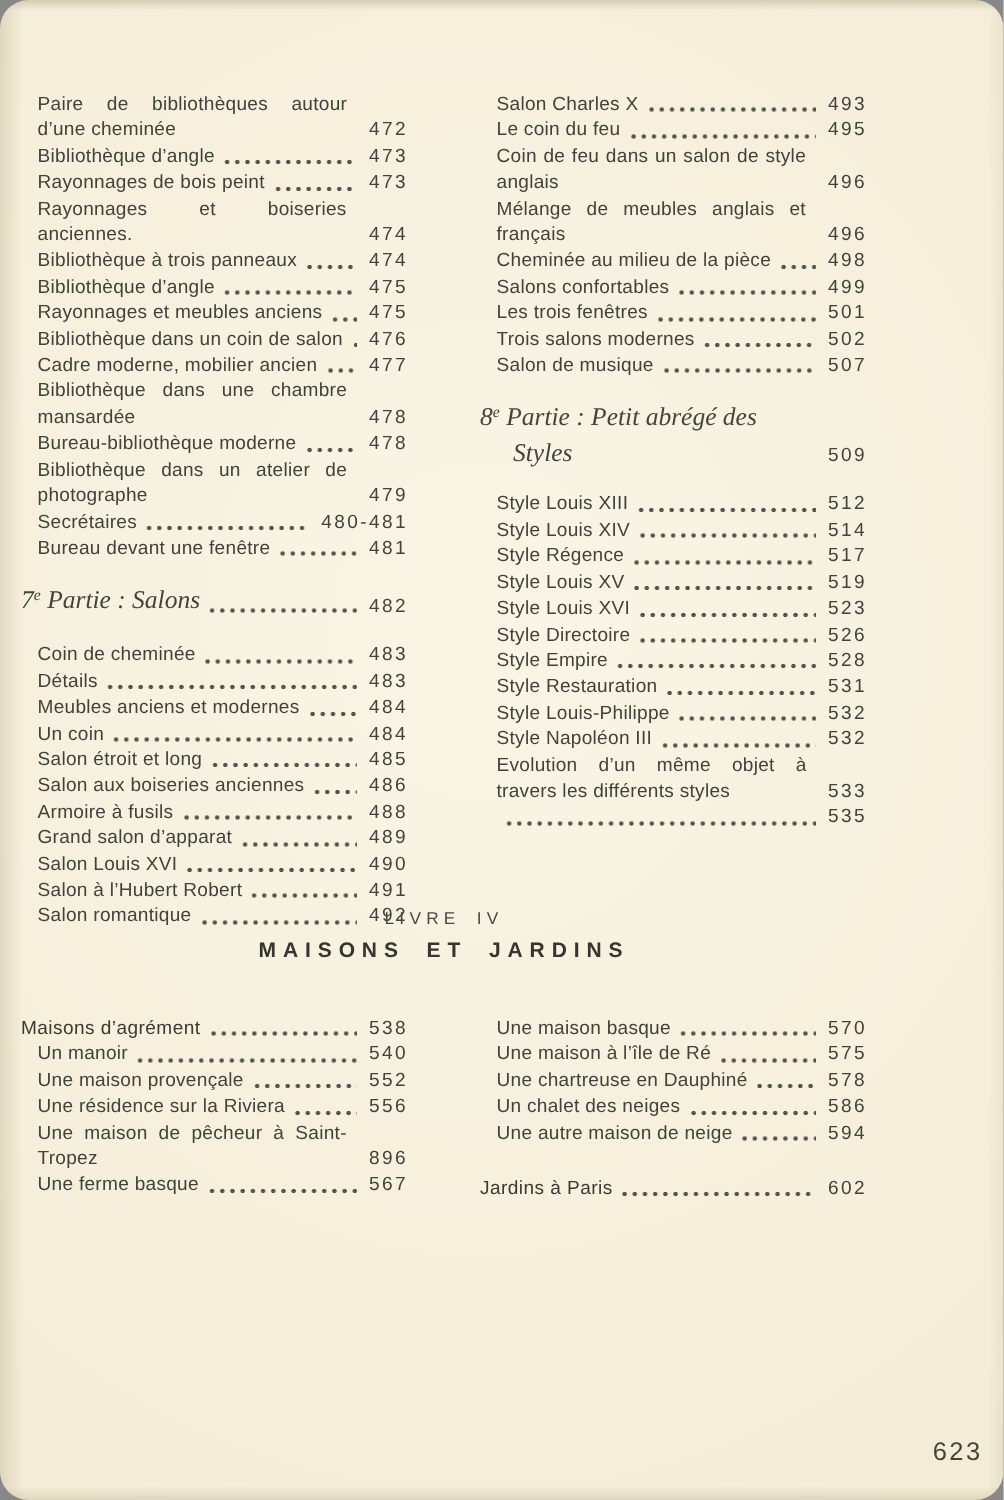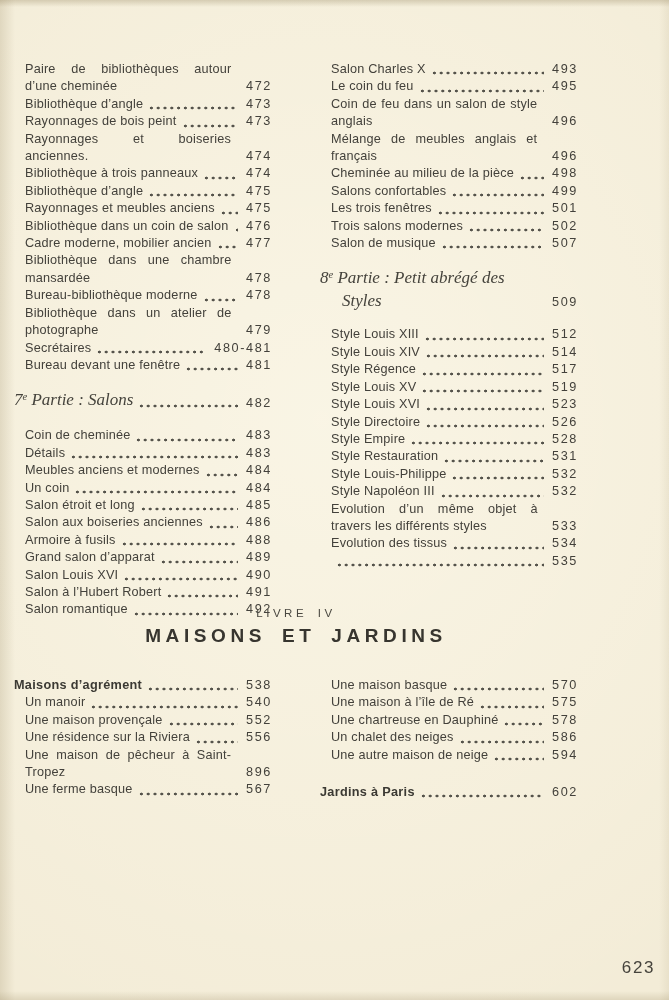--- a/index.html
+++ b/index.html
@@ -15,6 +15,7 @@
       linear-gradient(270deg, rgba(141,124,84,0.10) 0px, rgba(141,124,84,0) 10px),
       linear-gradient(0deg, rgba(141,124,84,0.20) 0px, rgba(141,124,84,0) 9px),
       radial-gradient(120% 90% at 48% 42%, rgba(255,252,240,0.55) 0%, rgba(255,252,240,0) 75%);
+    border-radius: 19px;
   }
   .toc { position:absolute; left:14px; width:564px; display:grid;
          grid-template-columns:258px 258px; column-gap:48px; }

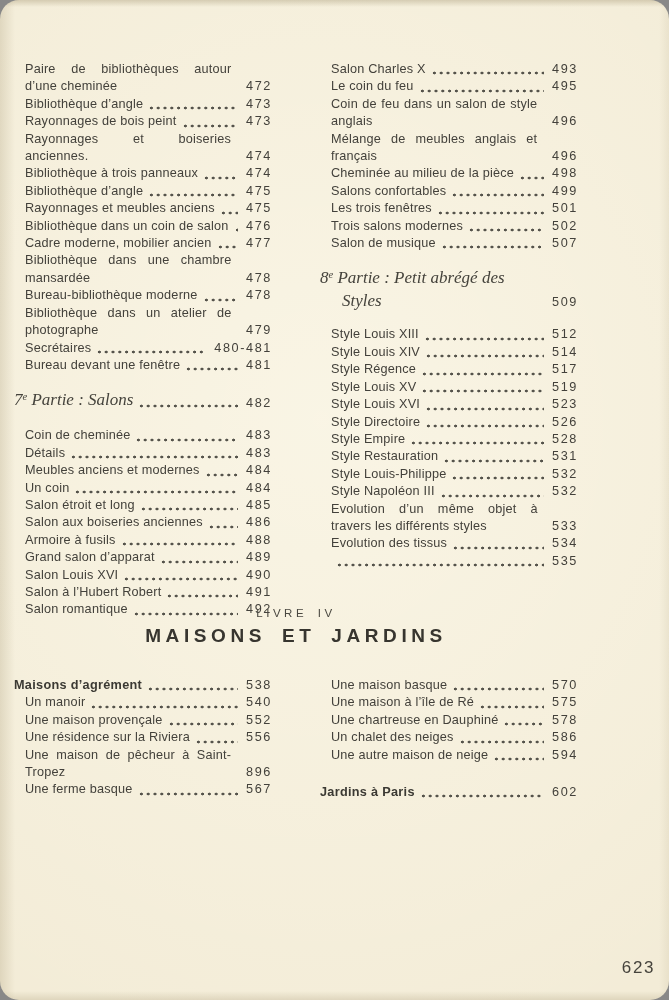--- a/index.html
+++ b/index.html
@@ -303,11 +303,6 @@
     <span class="pagenum">533</span>
   </li>
           <li class="entry">
-    <span class="label">Evolution des tissus</span>
-    <span class="leader"></span>
-    <span class="pagenum">534</span>
-  </li>
-          <li class="entry">
 
     <span class="leader"></span>
     <span class="pagenum">535</span>

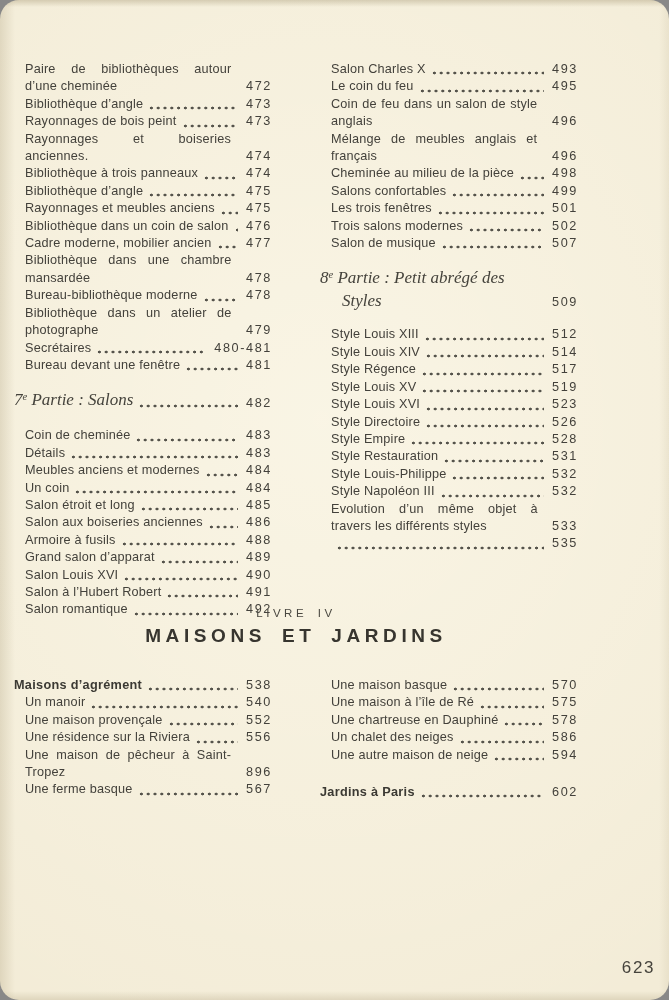--- a/index.html
+++ b/index.html
@@ -45,7 +45,7 @@
 
   .book-heading { position:absolute; top:607px; left:14px; width:564px; text-align:center; }
   .kicker { font-size:11.5px; letter-spacing:3.5px; word-spacing:4px; color:#4a4841; }
-  .book-title { margin-top:6px; font-size:19px; font-weight:bold;
+  .book-title { margin-top:6px; font-size:14px; font-weight:bold;
                 letter-spacing:4.6px; word-spacing:6px; color:#37352f; }
 
   .folio { position:absolute; top:958px; right:14px;

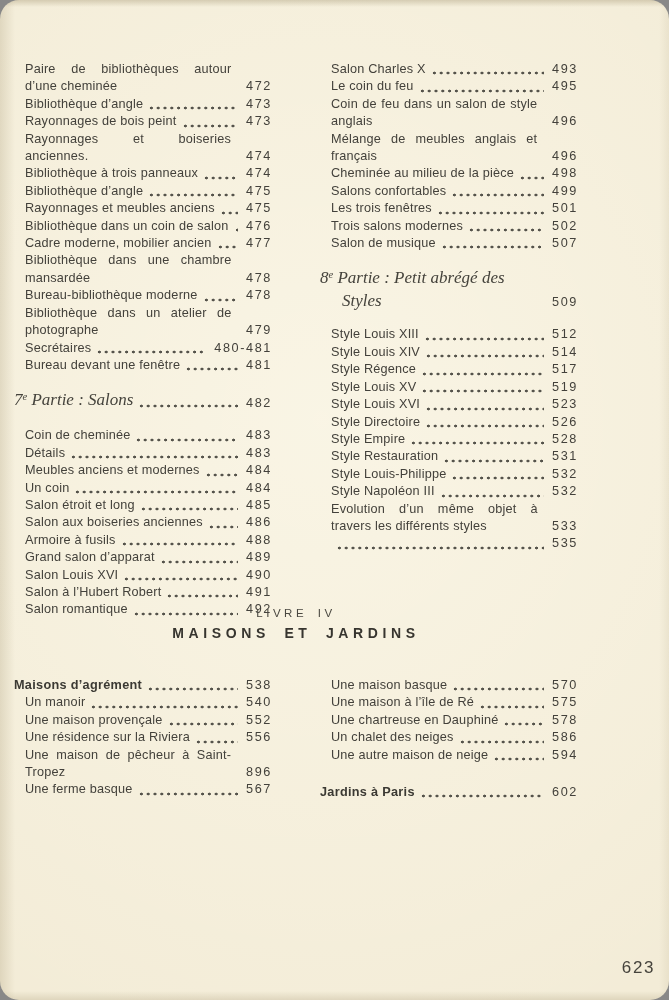--- a/index.html
+++ b/index.html
@@ -27,7 +27,7 @@
            font-size:12.7px; line-height:17.4px; letter-spacing:0.2px; }
   .entry .label { min-width:0; text-align:justify; }
   .entry.flush { padding-left:0; }
-  .entry.bold .label { font-weight:bold; letter-spacing:0.3px; color:#3b3933; }
+  .entry.bold .label { font-weight:normal; letter-spacing:0.3px; color:#3b3933; }
   .entry.gap-before { margin-top:20px; }
 
   .leader { flex:1 1 2px; align-self:flex-end; height:4px; margin:0 8px 3px 5px;

